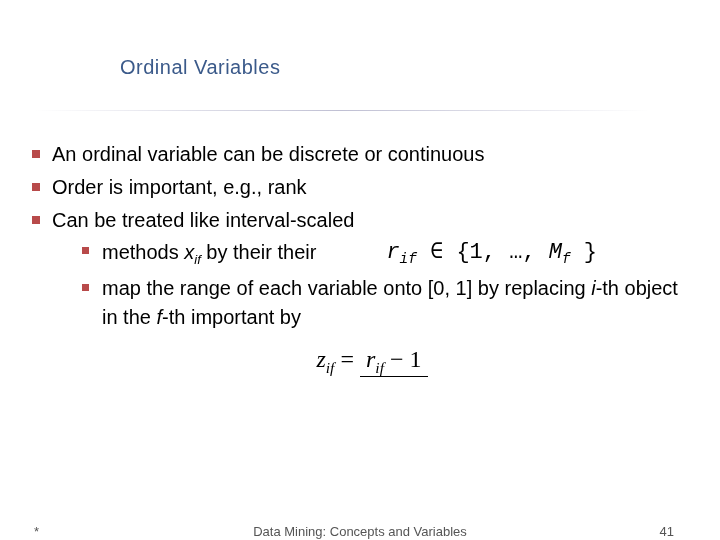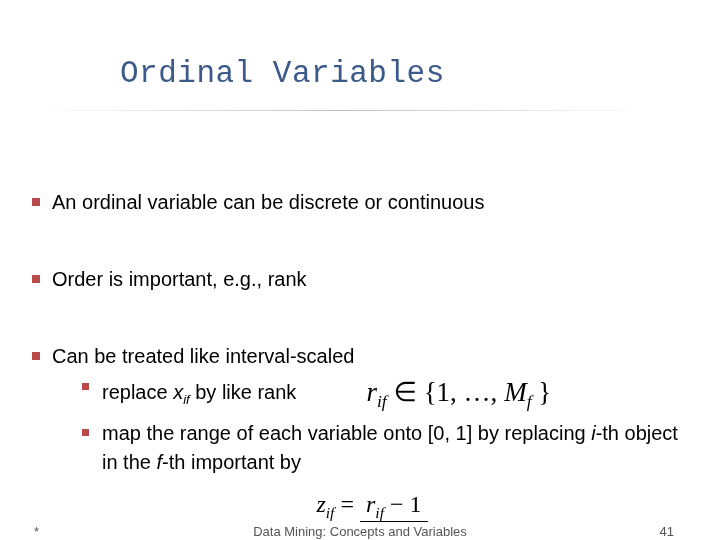--- a/index.html
+++ b/index.html
@@ -31,9 +31,9 @@
     position: absolute;
     top: 56px;
     left: 120px;
-    font-size: 31px;
+    font-size: 20px;
     color: #3b5a8a;
-    font-family: Liberation Mono, monospace;
+    font-family: Liberation Sans, sans-serif;
     letter-spacing: 0.5px;
     text-align: right;
   }

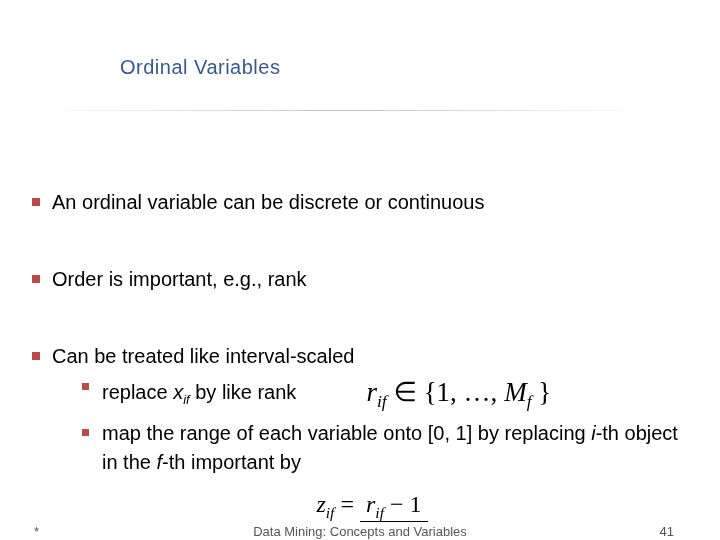--- a/index.html
+++ b/index.html
@@ -54,7 +54,6 @@
     position: relative;
     padding-left: 24px;
     margin-bottom: 4px;
-    margin-top: 48px;
   }
   ul.lvl1 > li::before {
     content: "";

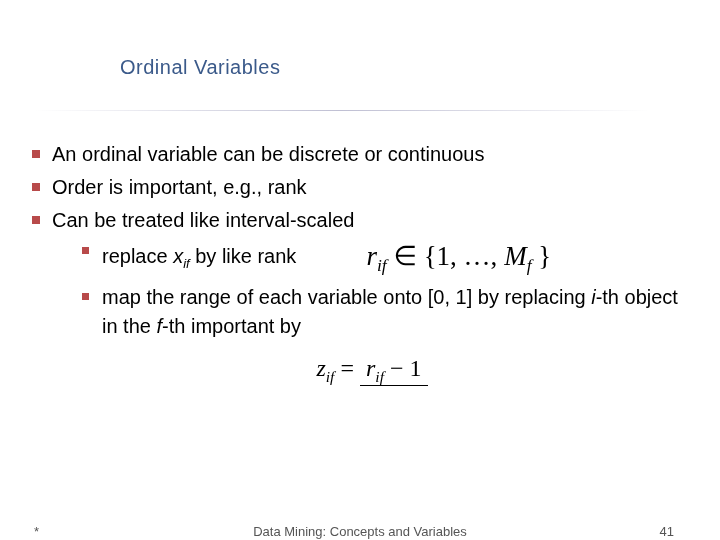--- a/index.html
+++ b/index.html
@@ -141,7 +141,7 @@
           <li>
             <div class="rowflex">
               <span>
-                <span>replace </span><span class="it">x</span><span class="sub">if</span><span> by like rank</span>
+                <span>methods </span><span class="it">x</span><span class="sub">if</span><span> by like rank</span>
               </span>
               <span class="eq-set">
                 <span class="sym">r</span><span class="sub">if</span><span> ∈ {1, …, </span><span class="sym">M</span><span class="sub">f</span><span> }</span>

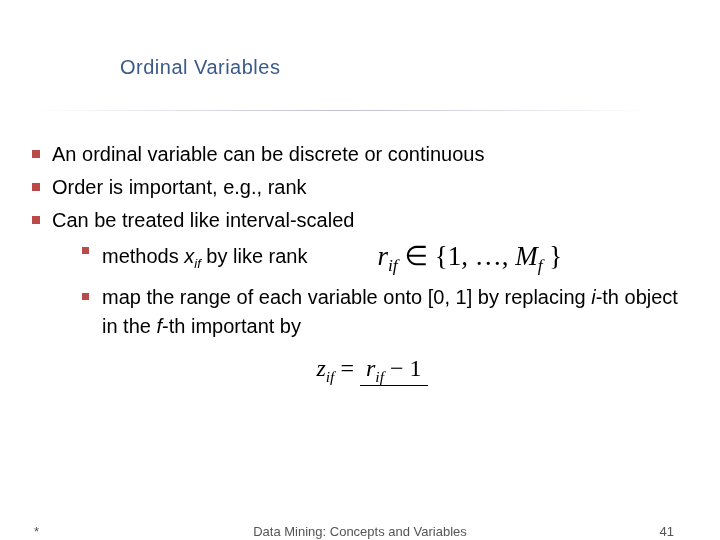--- a/index.html
+++ b/index.html
@@ -141,7 +141,7 @@
           <li>
             <div class="rowflex">
               <span>
-                <span>methods </span><span class="it">x</span><span class="sub">if</span><span> by like rank</span>
+                <span>methods </span><span class="it">x</span><span class="sub">if</span><span> by their their</span>
               </span>
               <span class="eq-set">
                 <span class="sym">r</span><span class="sub">if</span><span> ∈ {1, …, </span><span class="sym">M</span><span class="sub">f</span><span> }</span>

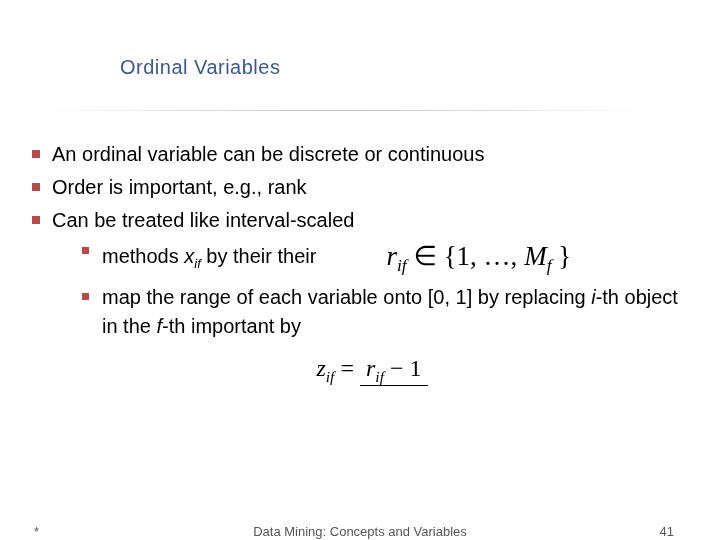--- a/index.html
+++ b/index.html
@@ -87,8 +87,8 @@
   .sub { font-size: 0.65em; vertical-align: sub; font-style: italic; }
   .rowflex { display: flex; align-items: center; gap: 70px; }
   .eq-set {
-    font-family: Liberation Serif, serif;
-    font-size: 27px;
+    font-family: Liberation Mono, monospace;
+    font-size: 22px;
     white-space: nowrap;
   }
   .eq-set .sym { font-style: italic; }

